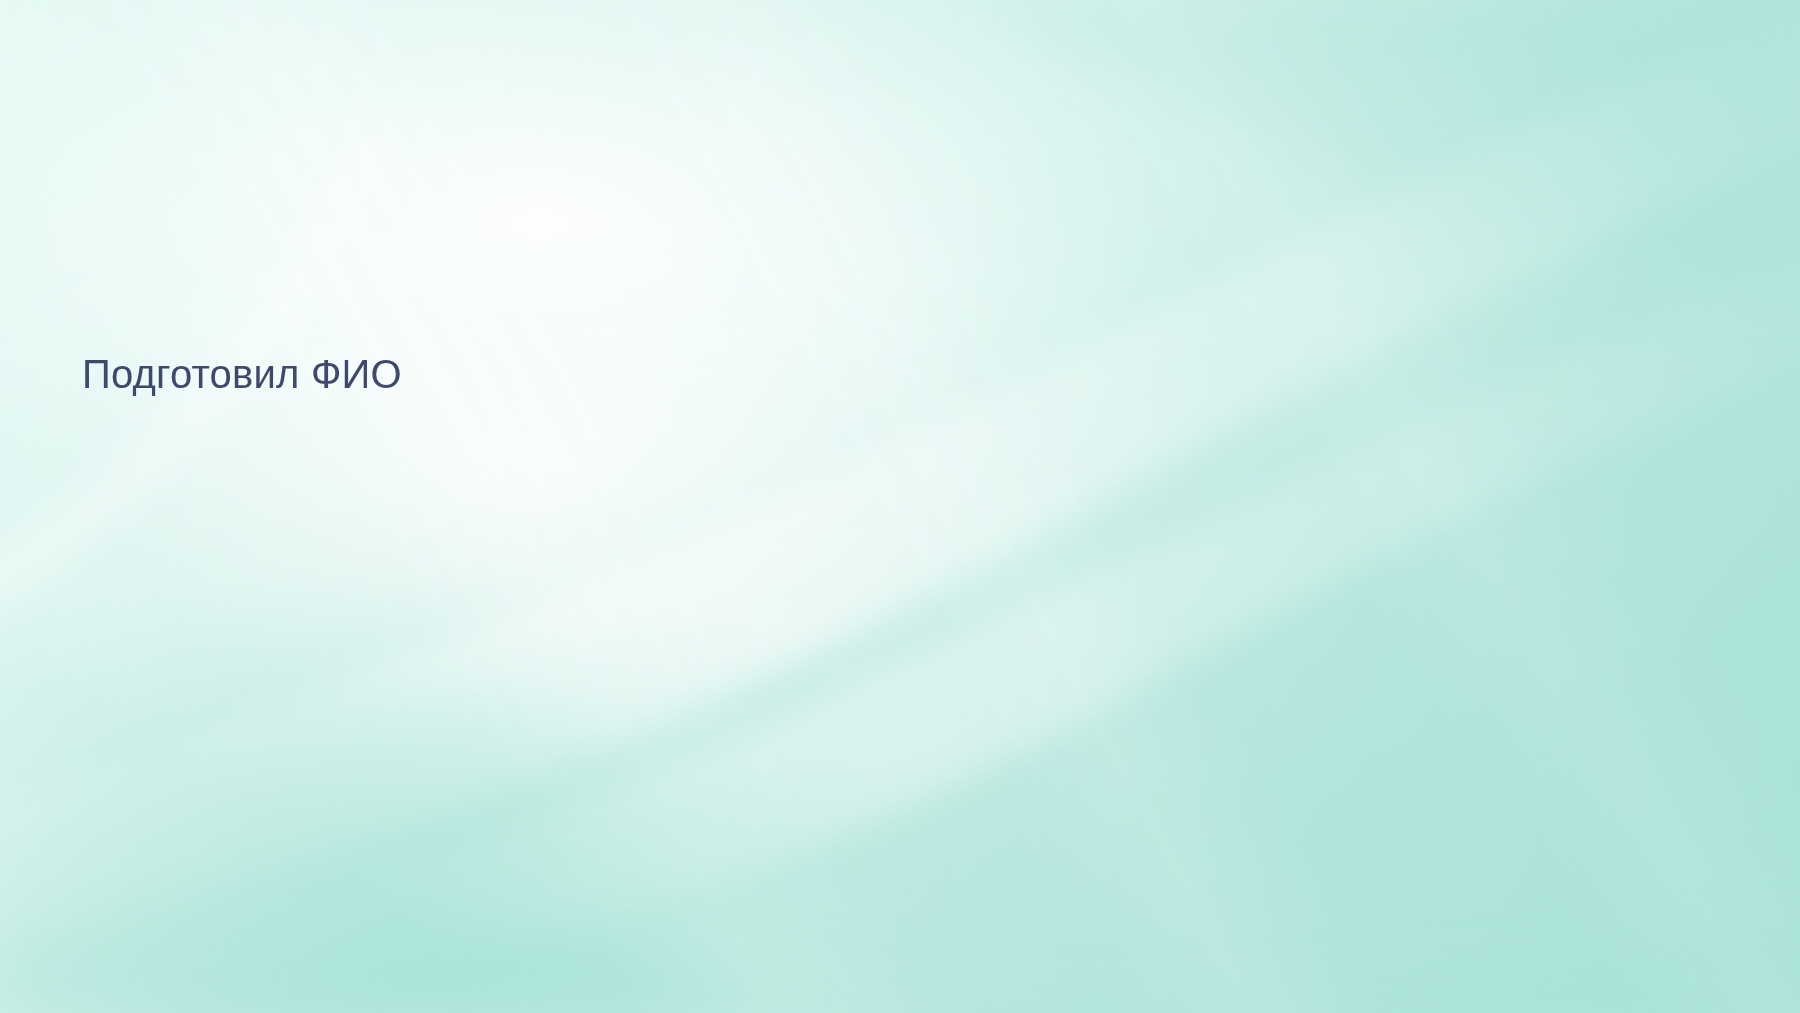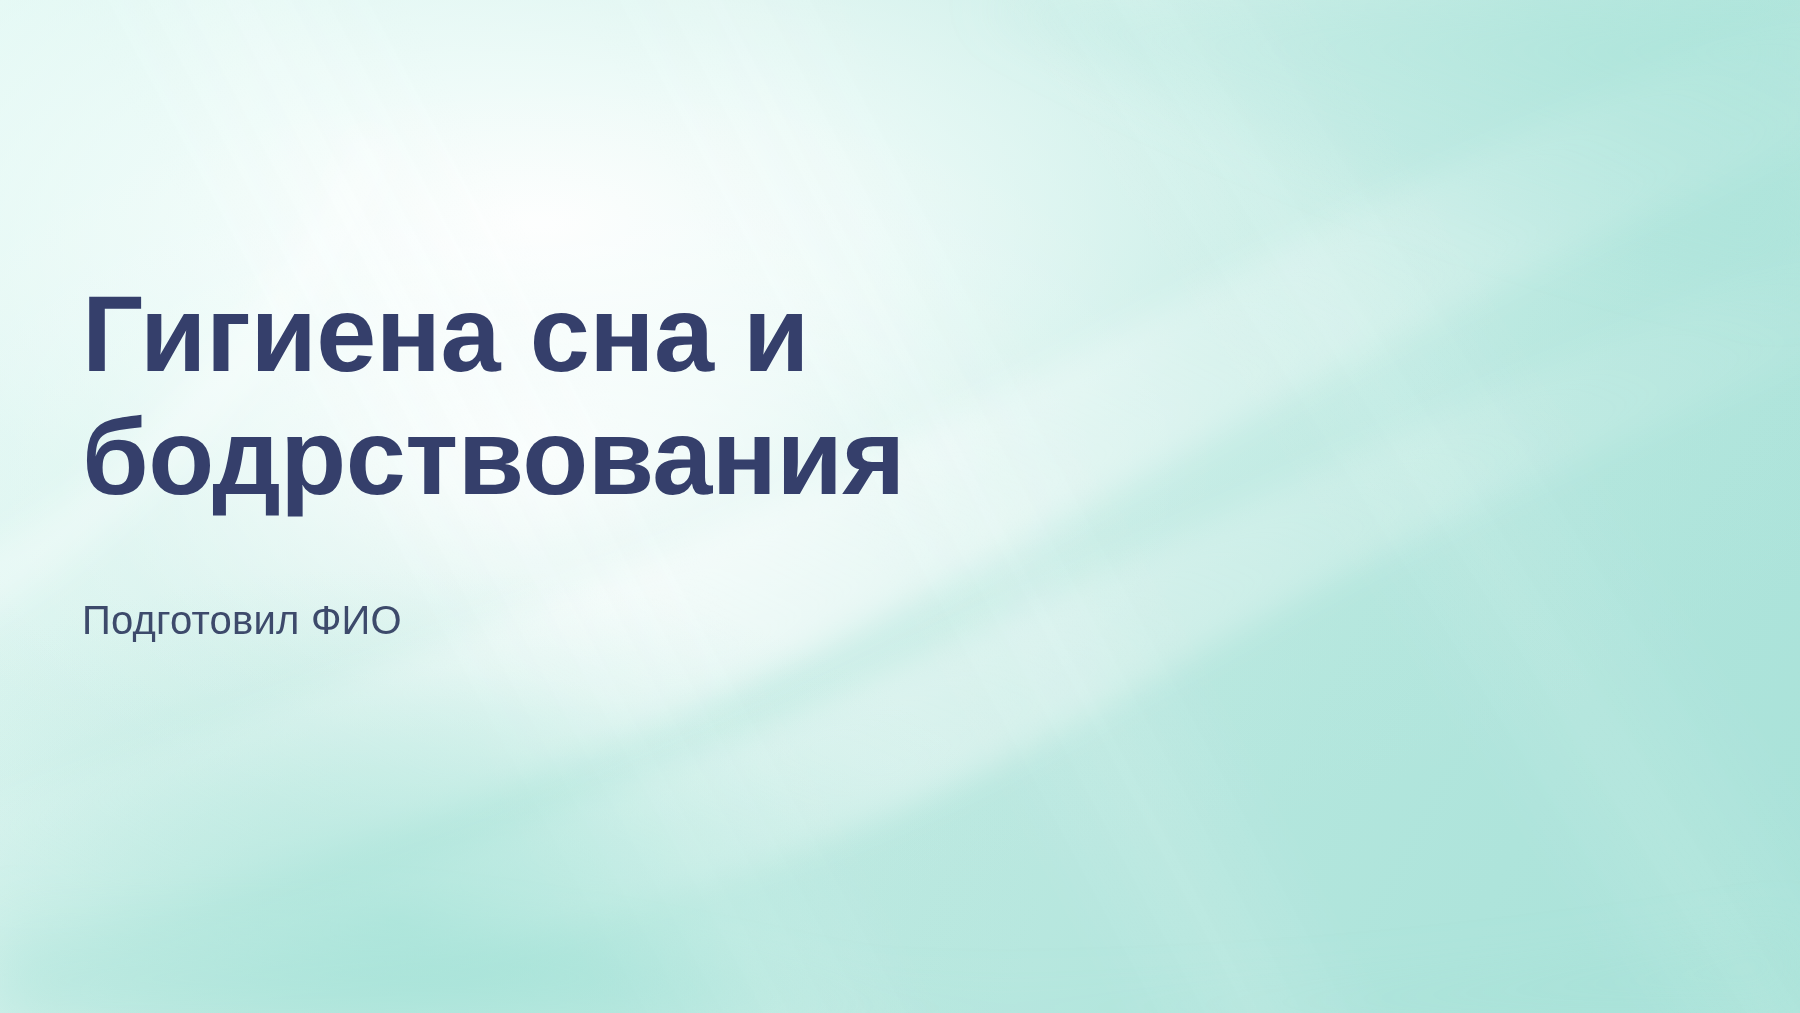--- a/index.html
+++ b/index.html
@@ -186,8 +186,6 @@
   <div class="corner-wash"></div>
 
   <div class="content">
-    <h1 class="slide-title">Гигиена сна и
-бодрствования</h1>
     <p class="slide-subtitle">Подготовил ФИО</p>
   </div>
 

